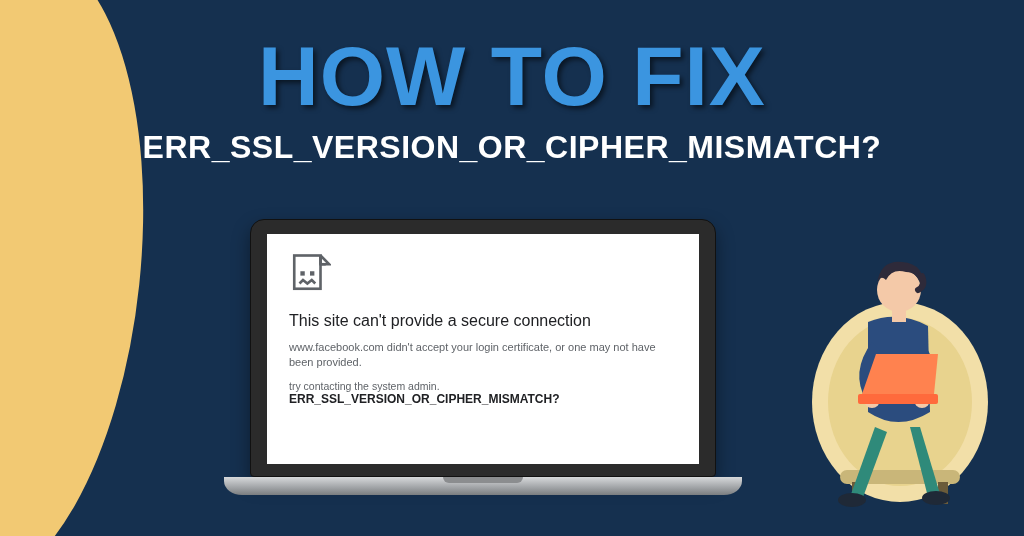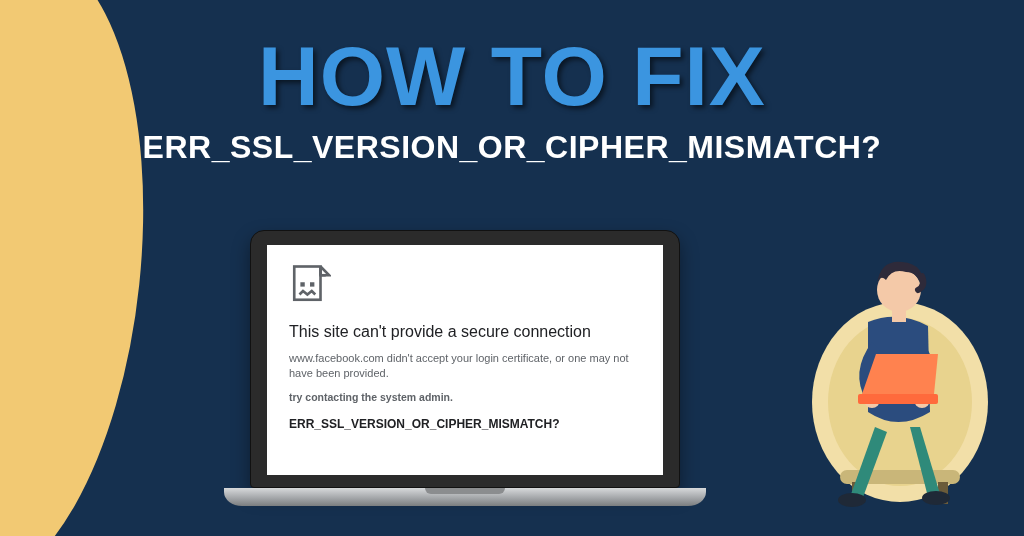--- a/index.html
+++ b/index.html
@@ -47,8 +47,8 @@
 .laptop {
   position: absolute;
   left: 250px;
-  top: 230px;
-  width: 430px;
+  top: 219px;
+  width: 466px;
 }
 .laptop-screen-frame {
   background: #2b2b2b;

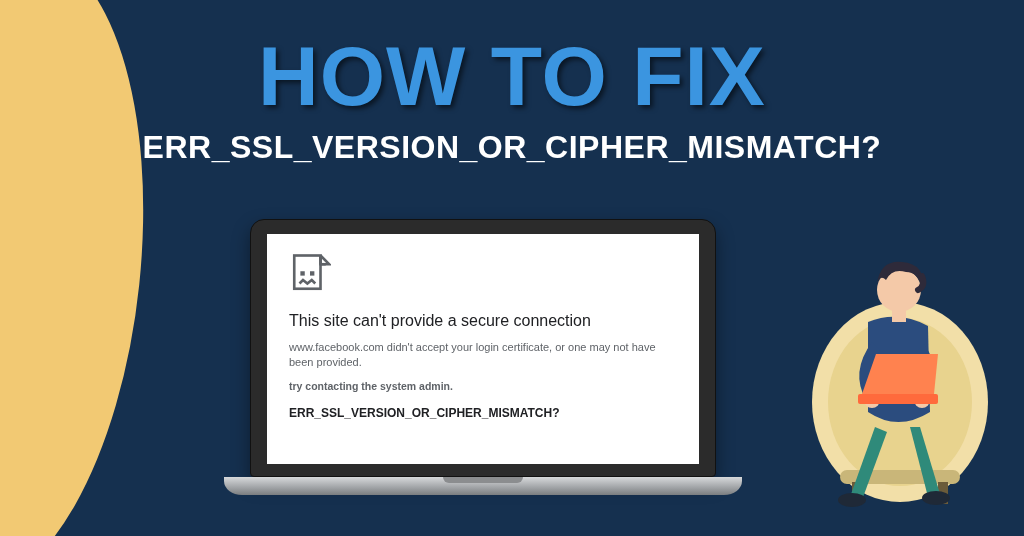--- a/index.html
+++ b/index.html
@@ -85,8 +85,6 @@
 .error-try {
   font-size: 10.5px;
   color: #5f6368;
-  margin-bottom: 14px;
-  font-weight: bold;
 }
 .error-code {
   font-size: 12px;

